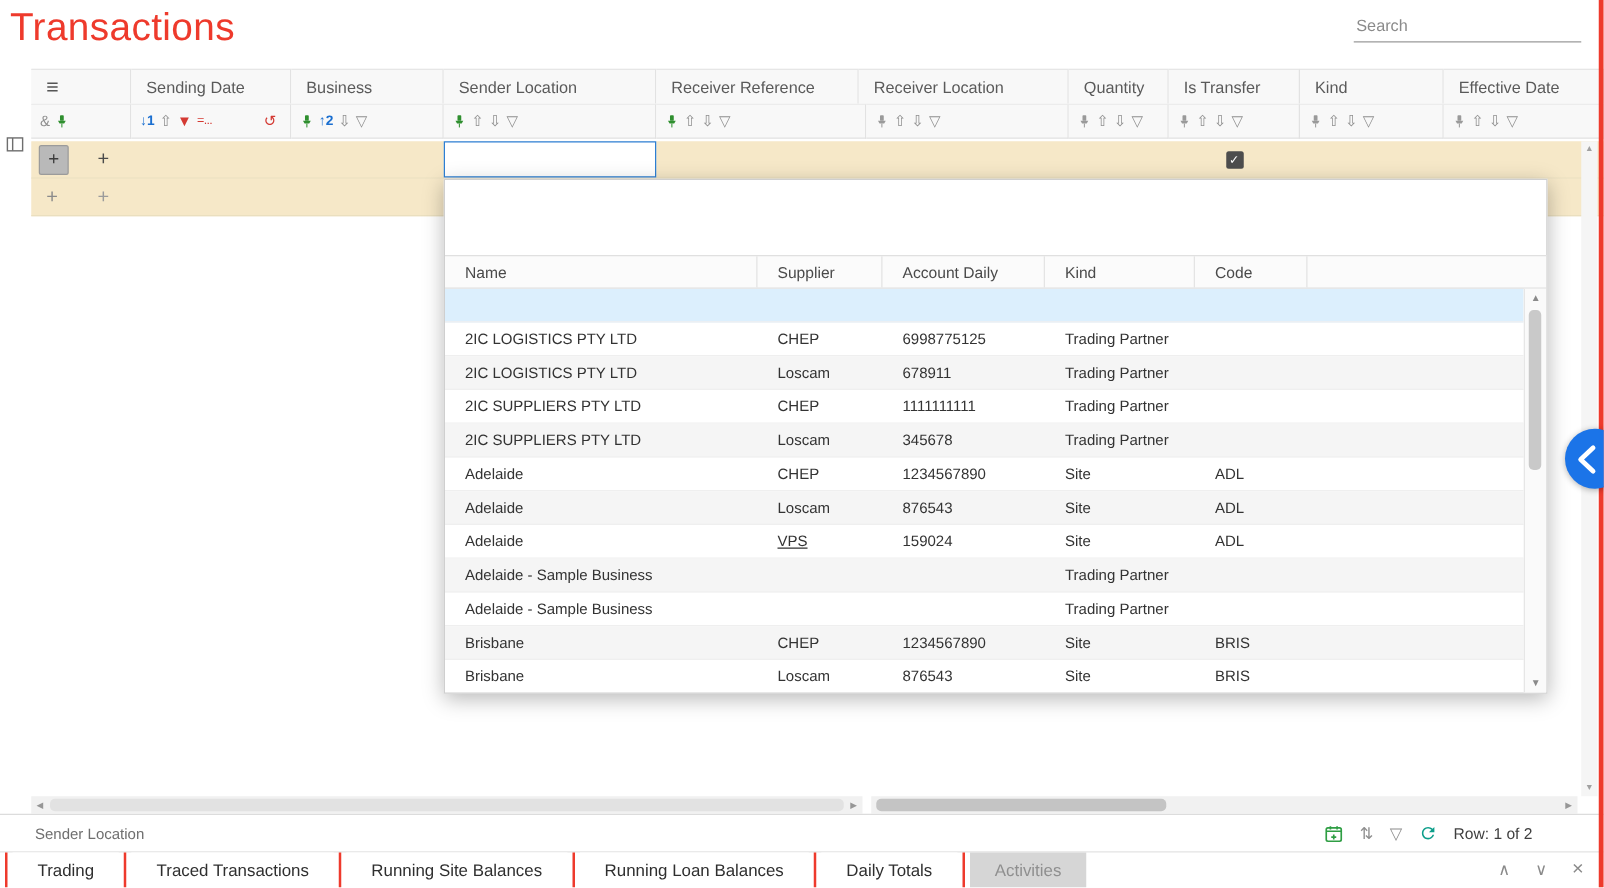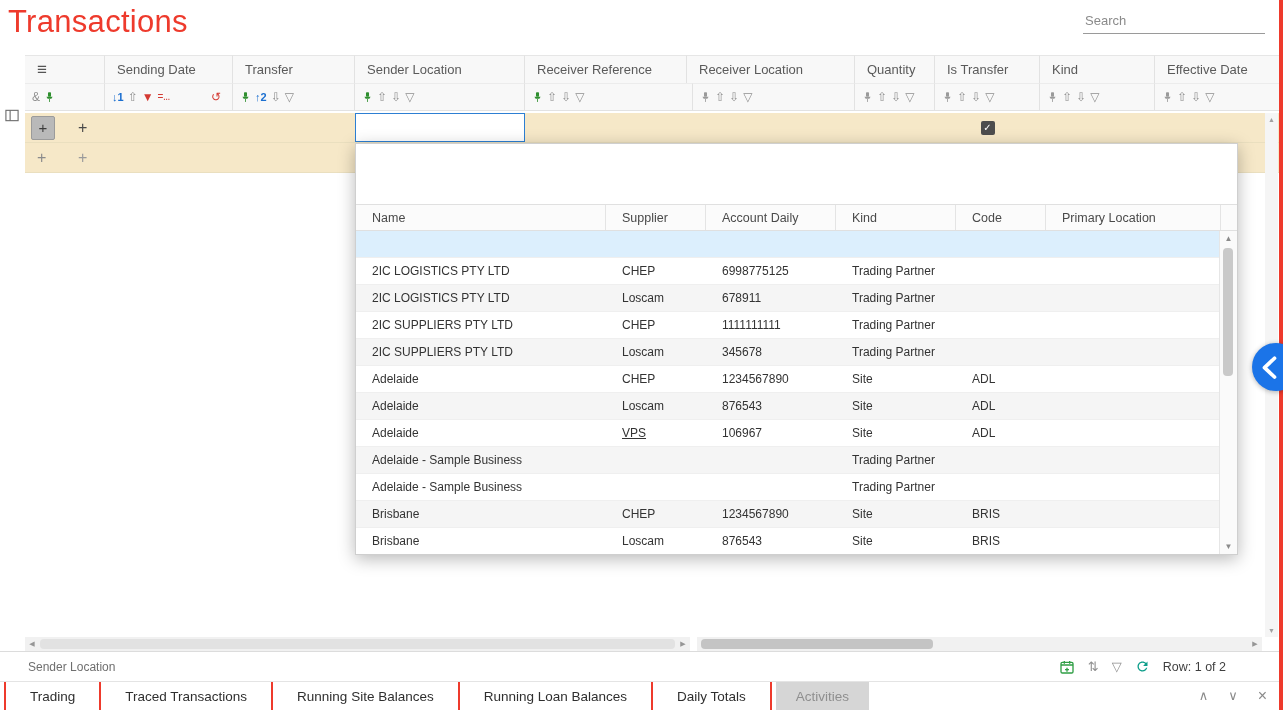--- a/index.html
+++ b/index.html
@@ -146,7 +146,7 @@
         <span class="column-header-label">Sending Date</span>
       </div>
       <div class="hcell" style="width: 122px;">
-        <span class="column-header-label">Transfer</span>
+        <span class="column-header-label">Business</span>
       </div>
       <div class="hcell" style="width: 170px;">
         <span class="column-header-label">Sender Location</span>

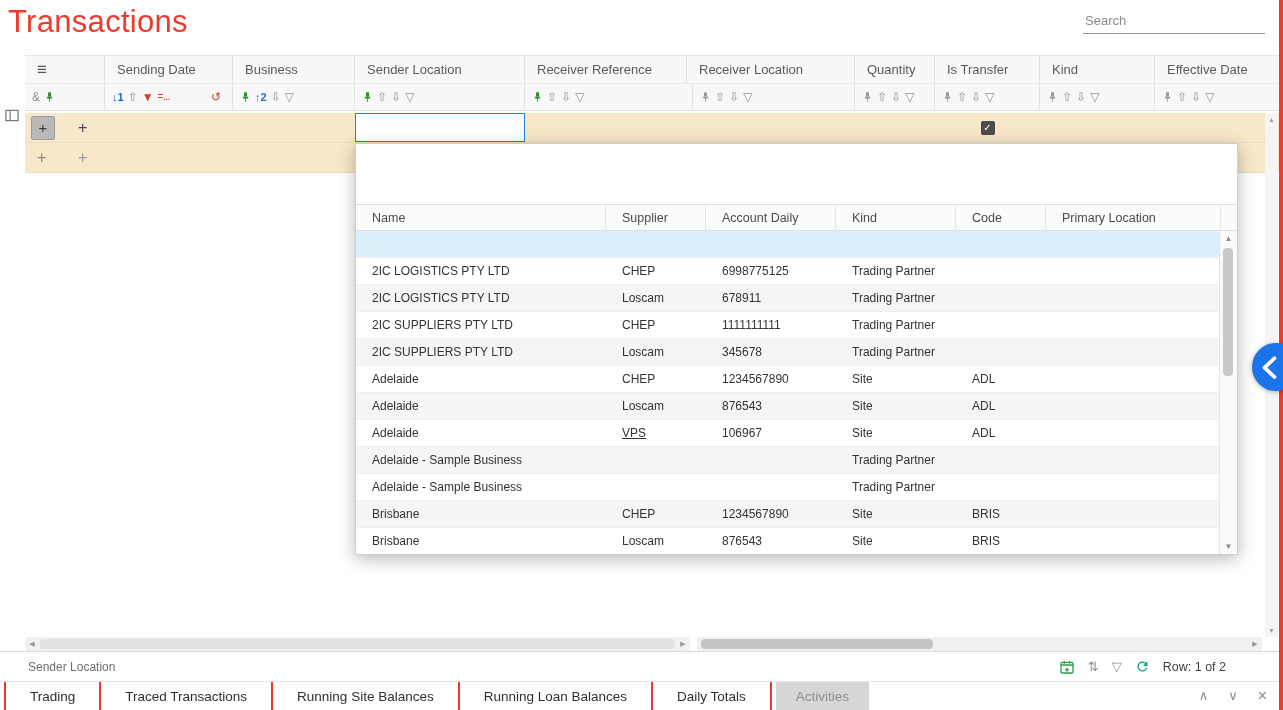--- a/index.html
+++ b/index.html
@@ -368,9 +368,6 @@
       <div class="phcell" style="width: 90px;">
         <span>Code</span>
       </div>
-      <div class="phcell" style="width: 175px;">
-        <span>Primary Location</span>
-      </div>
     </div>
   <div class="popup-rows">
       <div class="prow selected">

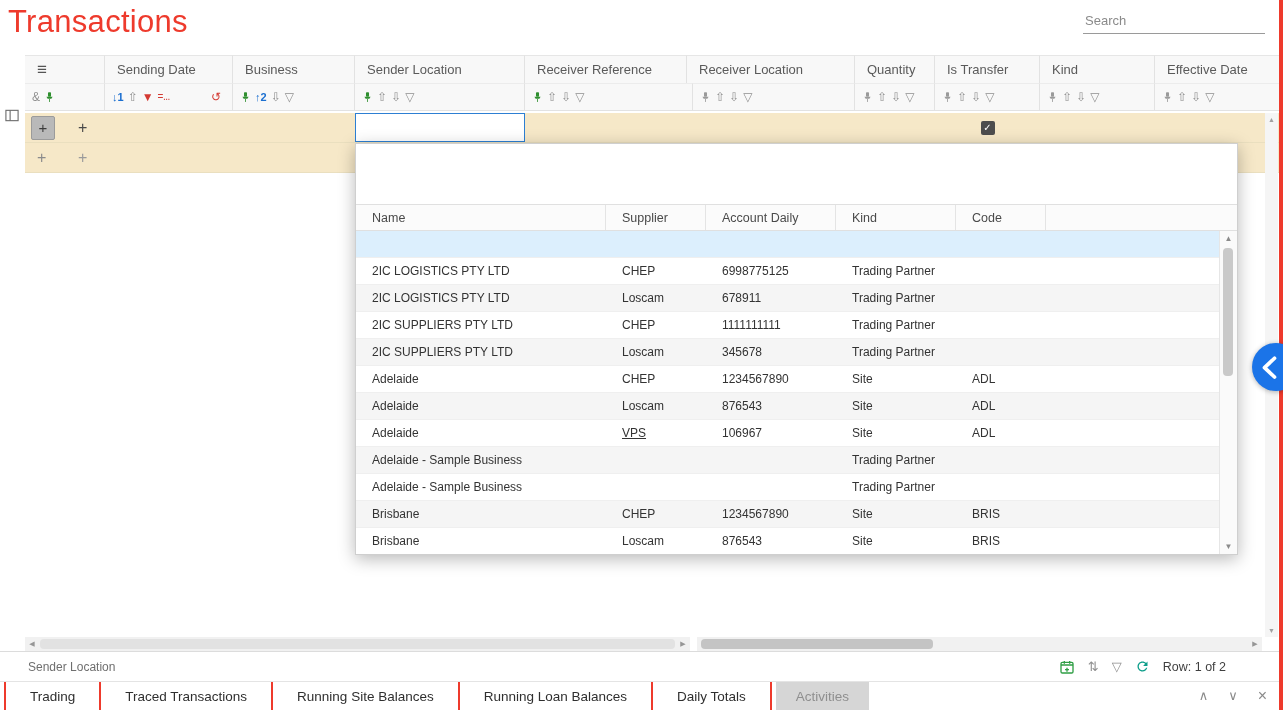--- a/index.html
+++ b/index.html
@@ -429,7 +429,7 @@
       <div class="prow">
         <div class="pcell" style="width: 250px;">Adelaide</div>
         <div class="pcell" style="width: 100px; text-decoration: underline;">VPS</div>
-        <div class="pcell" style="width: 130px;">106967</div>
+        <div class="pcell" style="width: 130px;">159024</div>
         <div class="pcell" style="width: 120px;">Site</div>
         <div class="pcell" style="width: 90px;">ADL</div>
         <div class="pcell" style="width: 175px;"></div>

